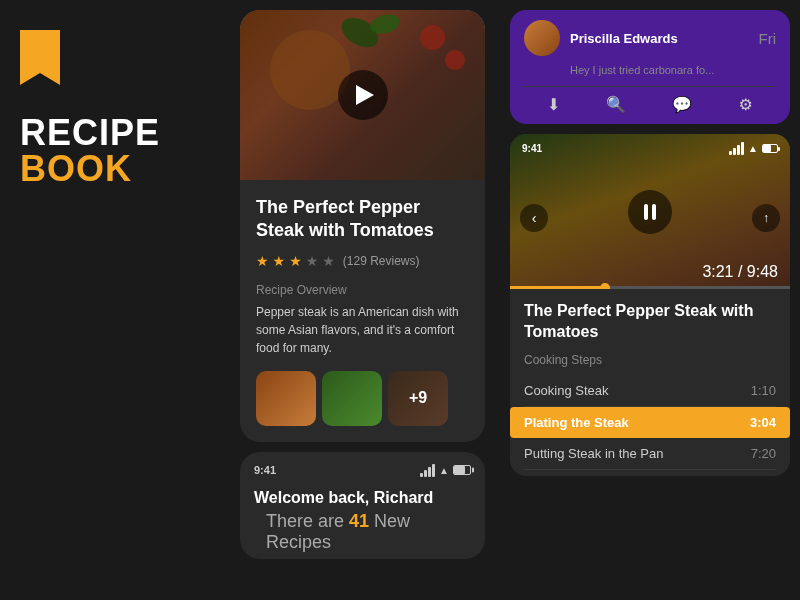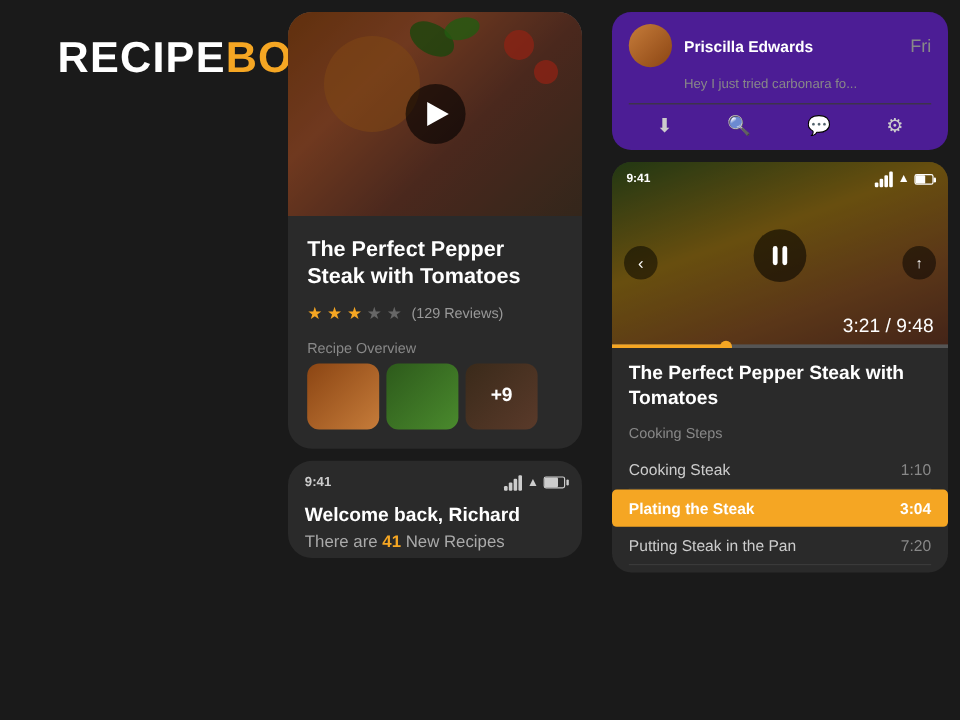--- a/index.html
+++ b/index.html
@@ -20,10 +20,9 @@
       width: 236px;
       height: 600px;
       display: flex;
-      flex-direction: row;
+      flex-direction: column;
       align-items: flex-start;
       padding: 30px 20px;
-      margin-left: 28px;
     }
 
     .bookmark-icon {

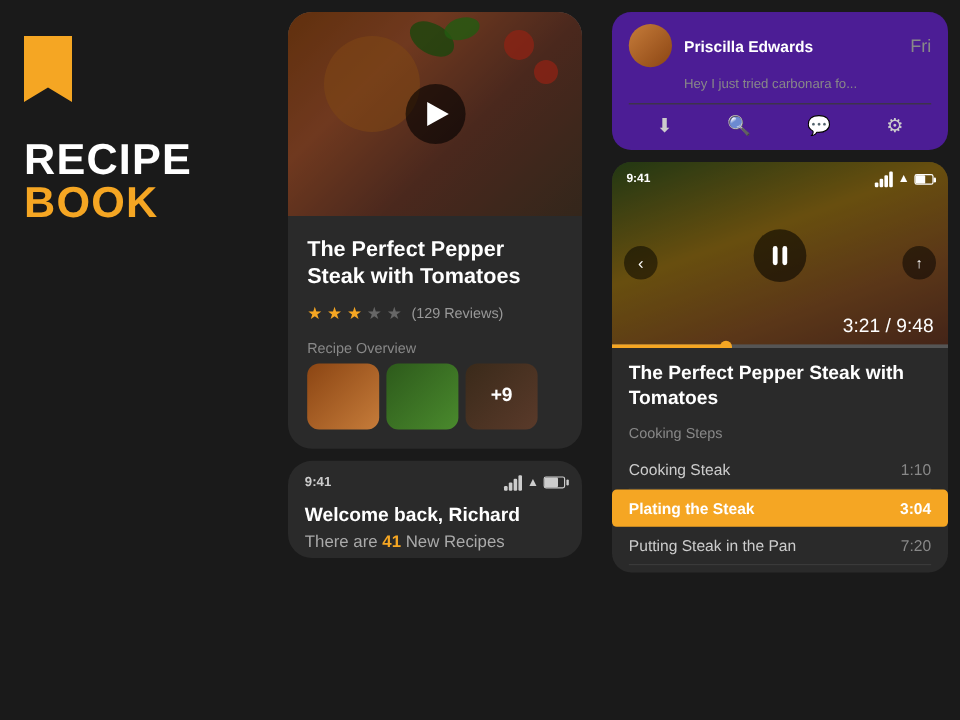--- a/index.html
+++ b/index.html
@@ -635,6 +635,7 @@
         <span class="reviews-count">(129 Reviews)</span>
       </div>
       <div class="recipe-overview-label">Recipe Overview</div>
+      <div class="recipe-description">Pepper steak is an American dish with some Asian flavors, and it's a comfort food for many.</div>
       <div class="photo-thumbnails">
         <div class="thumb thumb-bg1"></div>
         <div class="thumb thumb-bg2"></div>

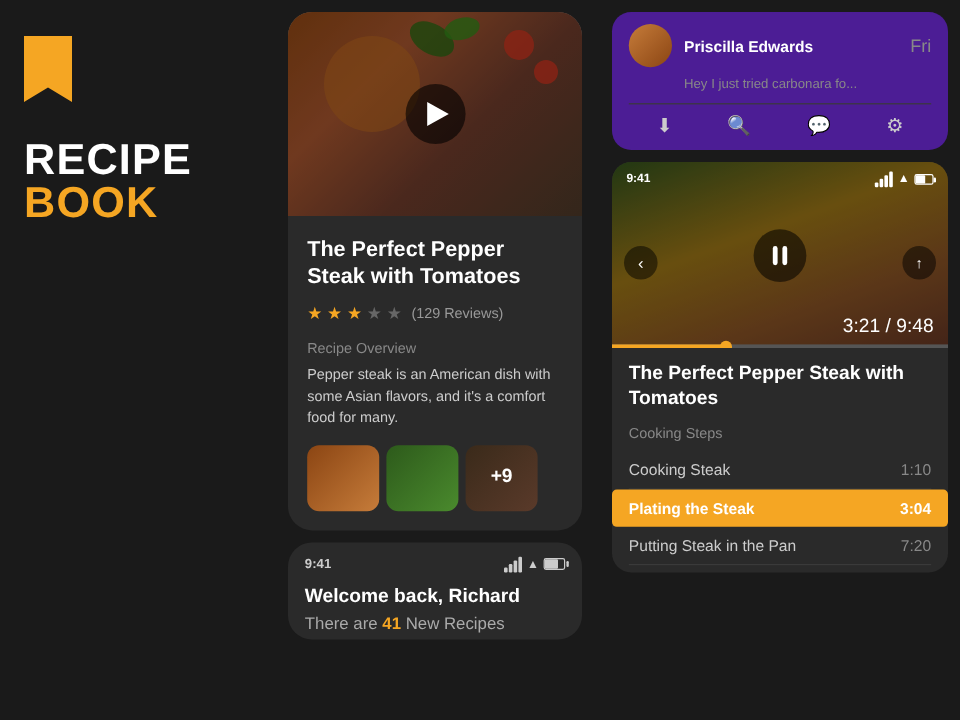--- a/index.html
+++ b/index.html
@@ -266,8 +266,9 @@
     }
 
     .welcome-subtitle {
-      font-size: 14px;
+      font-size: 18px;
       color: #aaa;
+      margin-left: 12px;
     }
 
     

